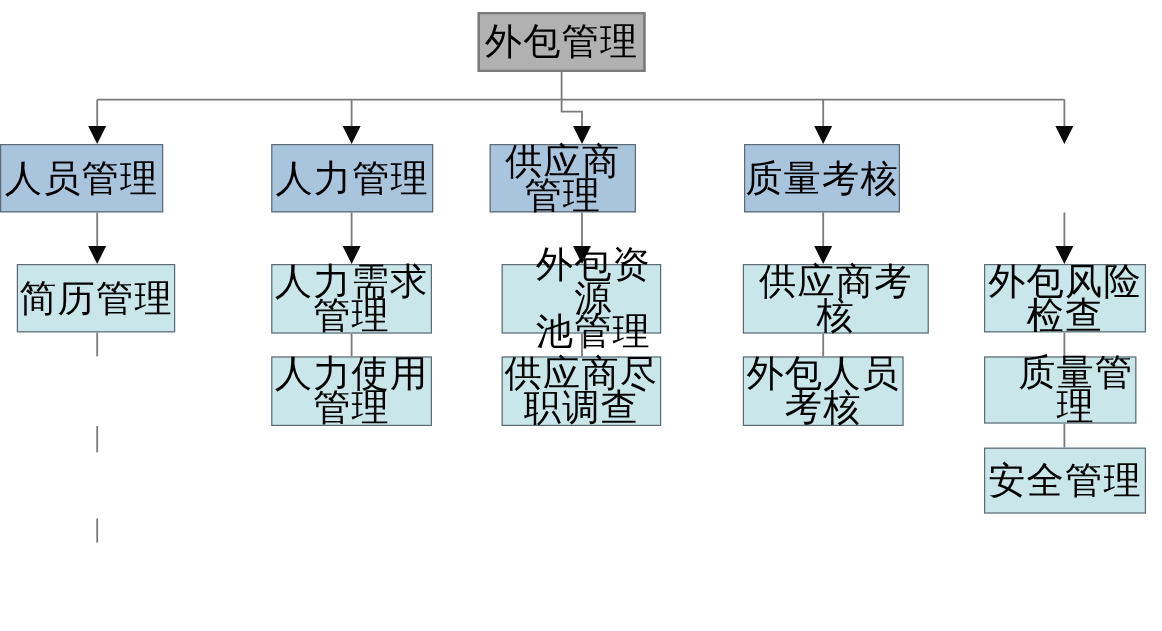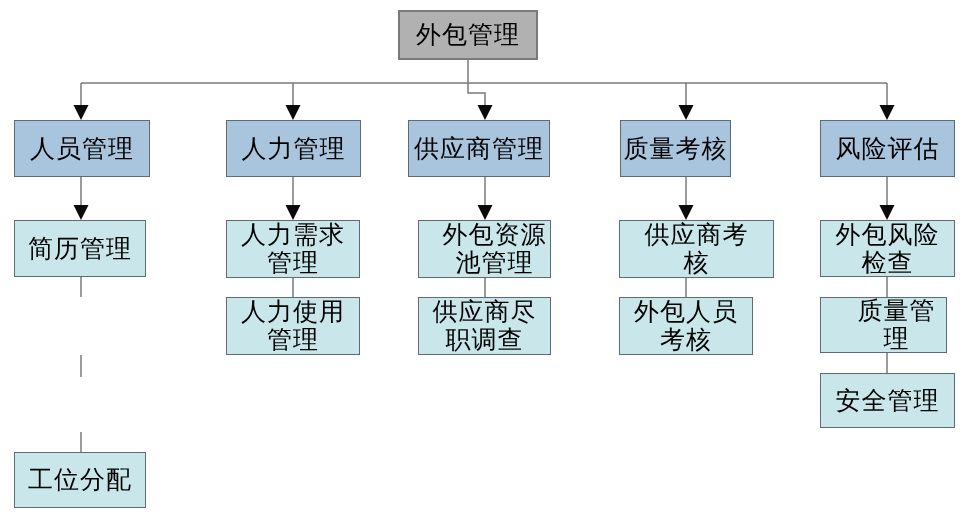--- a/index.html
+++ b/index.html
@@ -34,7 +34,7 @@
     align-items: center;
     justify-content: center;
     text-align: center;
-    font-size: 25px;
+    font-size: 31px;
     line-height: 28px;
     white-space: pre-line;
     letter-spacing: 1px;

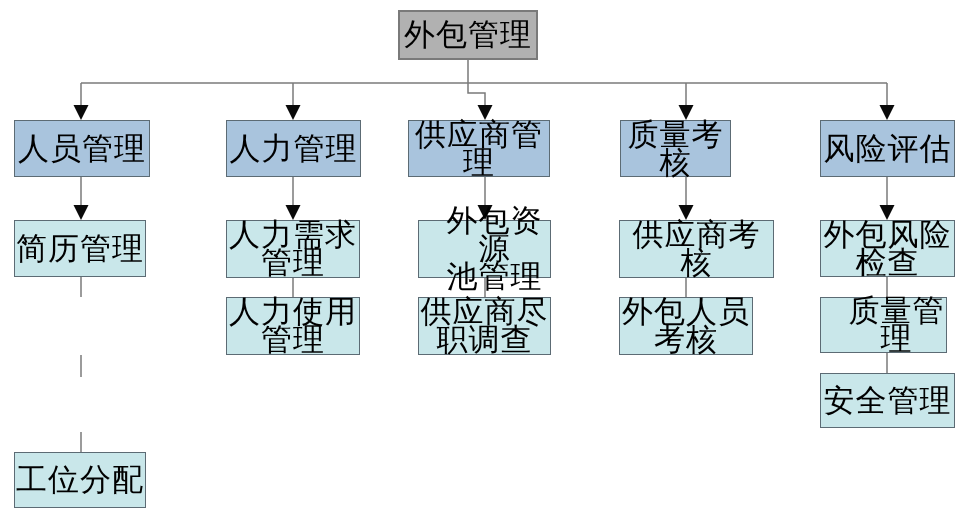--- a/index.html
+++ b/index.html
@@ -98,7 +98,7 @@
 
   <div class="node root" style="left:398px; top:10px; width:140px; height:50px;">外包管理</div>
 
-  <div class="node l2" style="left:14px; top:120px; width:136px; height:57px;">人员管理</div>
+  <div class="node l2" style="left:0; top:120px; width:136px; height:57px;">人员管理</div>
   <div class="node l2" style="left:226px; top:120px; width:135px; height:57px;">人力管理</div>
   <div class="node l2" style="left:408px; top:120px; width:142px; height:57px;">供应商管理</div>
   <div class="node l2" style="left:620px; top:120px; width:111px; height:57px;">质量考核</div>

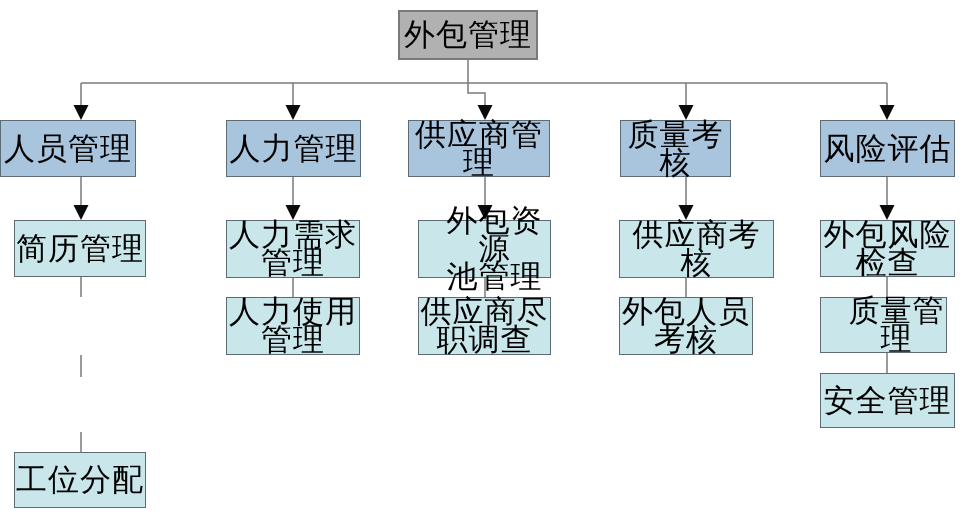--- a/index.html
+++ b/index.html
@@ -100,7 +100,7 @@
 
   <div class="node l2" style="left:0; top:120px; width:136px; height:57px;">人员管理</div>
   <div class="node l2" style="left:226px; top:120px; width:135px; height:57px;">人力管理</div>
-  <div class="node l2" style="left:408px; top:120px; width:142px; height:57px;">供应商管理</div>
+  <div class="node l2" style="left:408px; top:120px; width:122px; height:57px;">供应商管理</div>
   <div class="node l2" style="left:620px; top:120px; width:111px; height:57px;">质量考核</div>
   <div class="node l2" style="left:820px; top:120px; width:135px; height:57px;">风险评估</div>
 

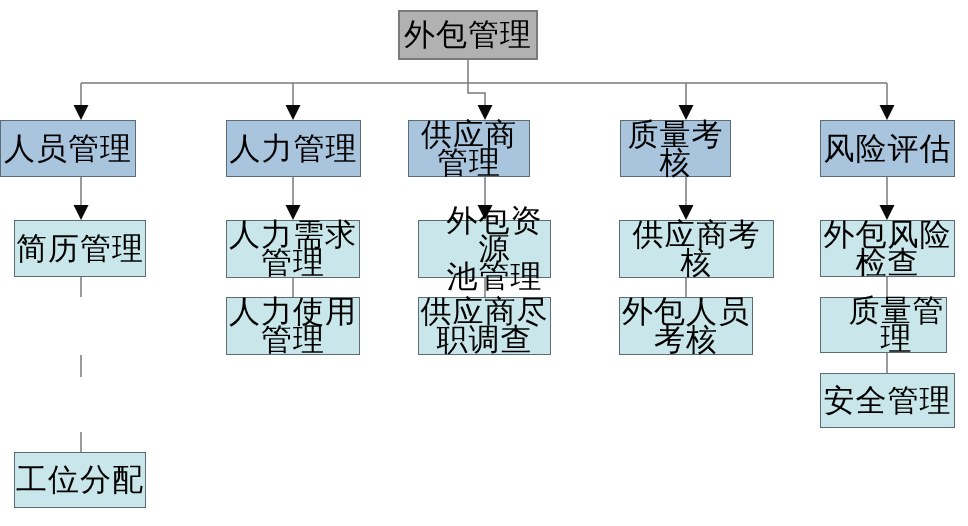--- a/index.html
+++ b/index.html
@@ -101,7 +101,7 @@
   <div class="node l2" style="left:0; top:120px; width:136px; height:57px;">人员管理</div>
   <div class="node l2" style="left:226px; top:120px; width:135px; height:57px;">人力管理</div>
   <div class="node l2" style="left:408px; top:120px; width:122px; height:57px;">供应商管理</div>
-  <div class="node l2" style="left:620px; top:120px; width:111px; height:57px;">质量考核</div>
+  <div class="node l2" style="left:620px; top:120px; width:130px; height:57px;">质量考核</div>
   <div class="node l2" style="left:820px; top:120px; width:135px; height:57px;">风险评估</div>
 
   <div class="node l3" style="left:14px; top:220px; width:132px; height:57px;">简历管理</div>

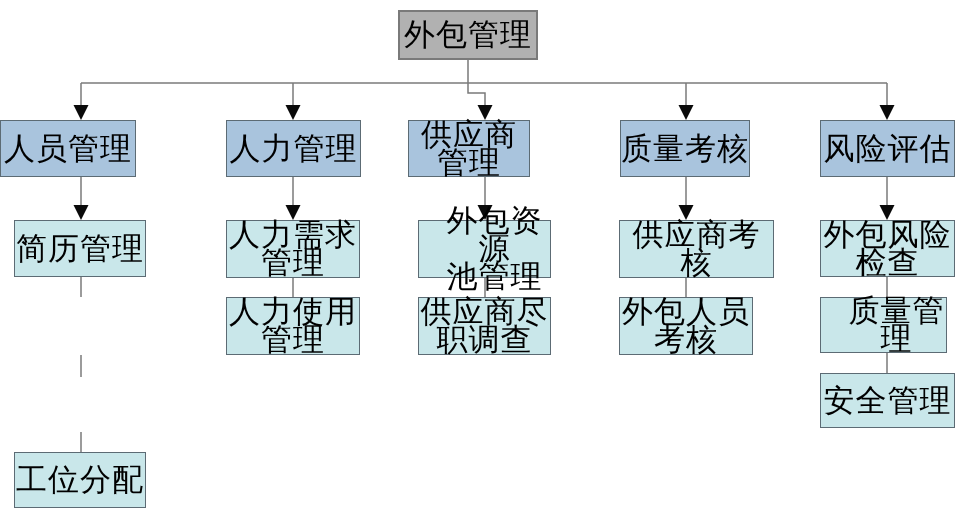--- a/index.html
+++ b/index.html
@@ -102,7 +102,6 @@
   <div class="node l2" style="left:226px; top:120px; width:135px; height:57px;">人力管理</div>
   <div class="node l2" style="left:408px; top:120px; width:122px; height:57px;">供应商管理</div>
   <div class="node l2" style="left:620px; top:120px; width:130px; height:57px;">质量考核</div>
-  <div class="node l2" style="left:820px; top:120px; width:135px; height:57px;">风险评估</div>
 
   <div class="node l3" style="left:14px; top:220px; width:132px; height:57px;">简历管理</div>
   <div class="node l3" style="left:14px; top:452px; width:132px; height:56px;">工位分配</div>

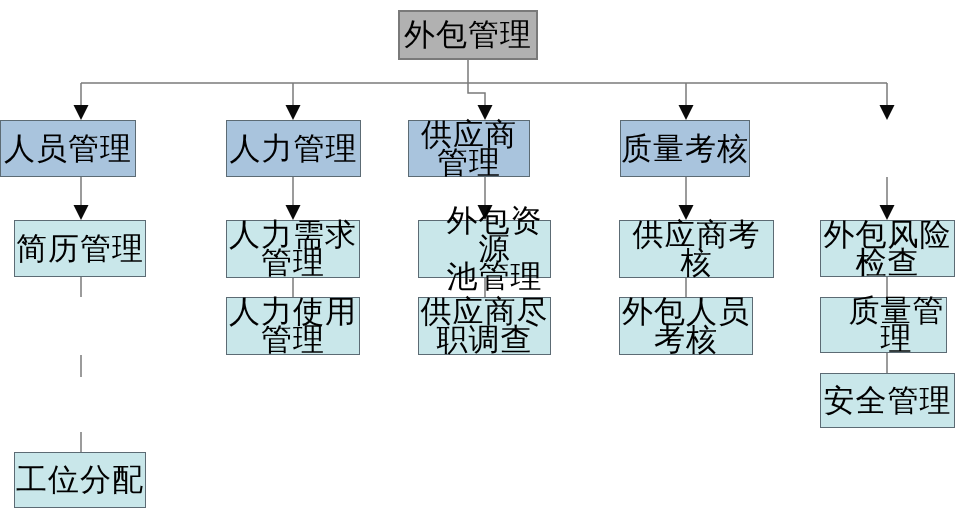--- a/index.html
+++ b/index.html
@@ -104,7 +104,6 @@
   <div class="node l2" style="left:620px; top:120px; width:130px; height:57px;">质量考核</div>
 
   <div class="node l3" style="left:14px; top:220px; width:132px; height:57px;">简历管理</div>
-  <div class="node l3" style="left:14px; top:452px; width:132px; height:56px;">工位分配</div>
 
   <div class="node l3" style="left:226px; top:220px; width:134px; height:58px;">人力需求
 管理</div>

